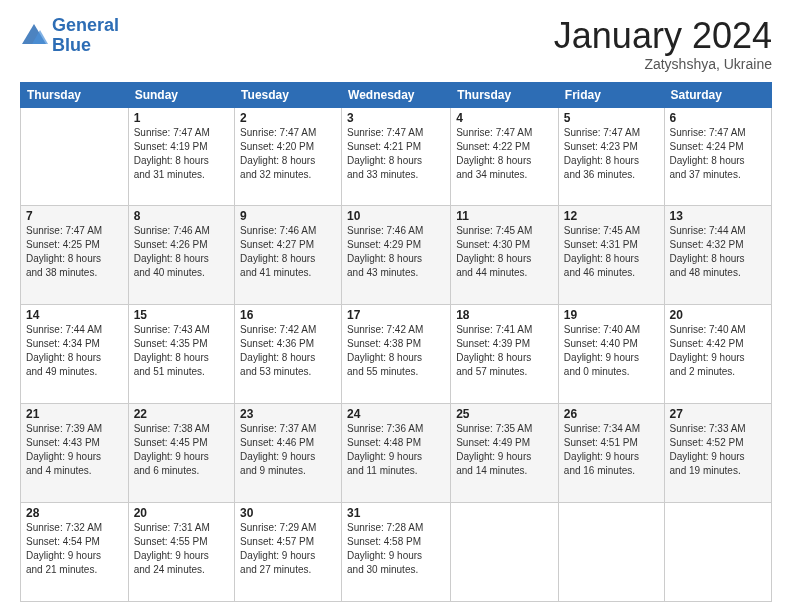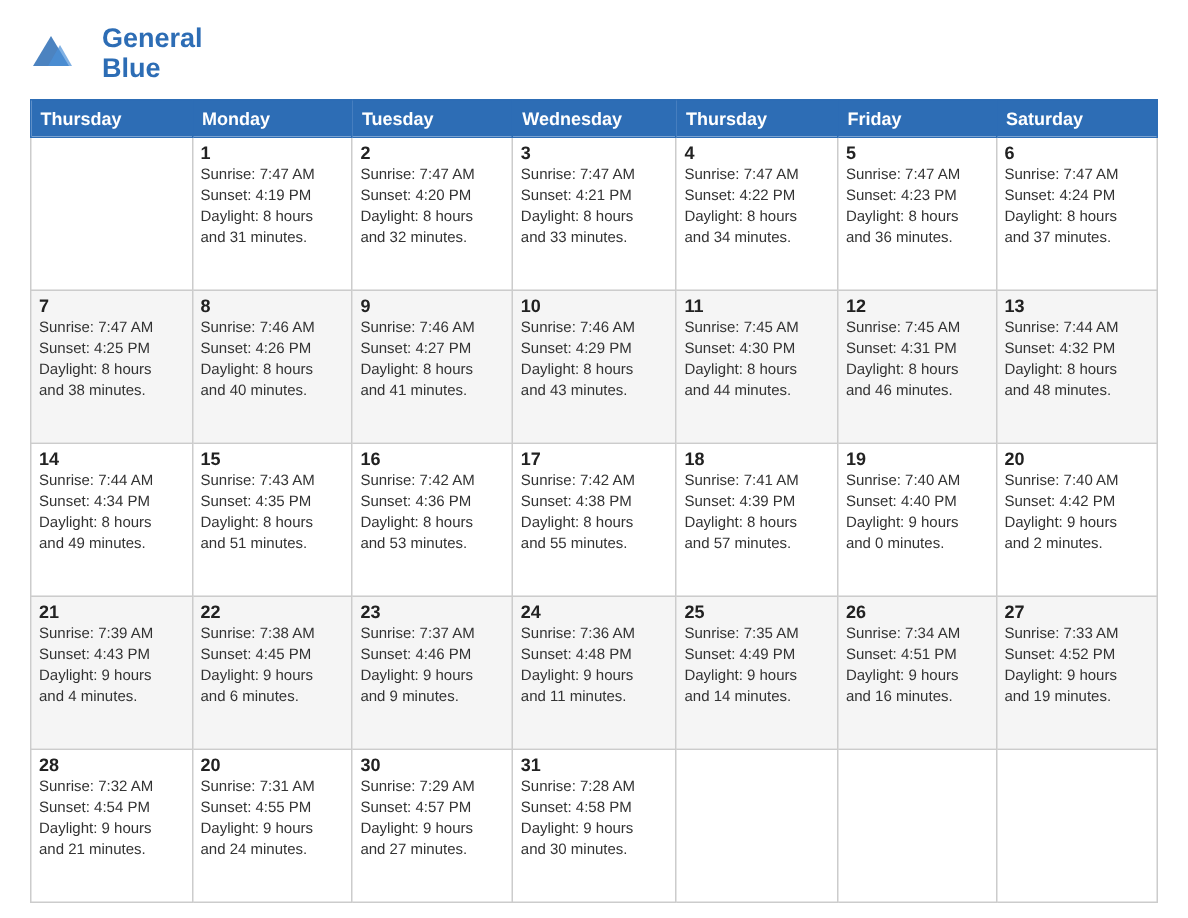--- a/index.html
+++ b/index.html
@@ -26,7 +26,7 @@
     .logo {
       display: flex;
       align-items: center;
-      gap: 20px;
+      gap: 4px;
     }
     .logo-text {
       font-size: 18px;

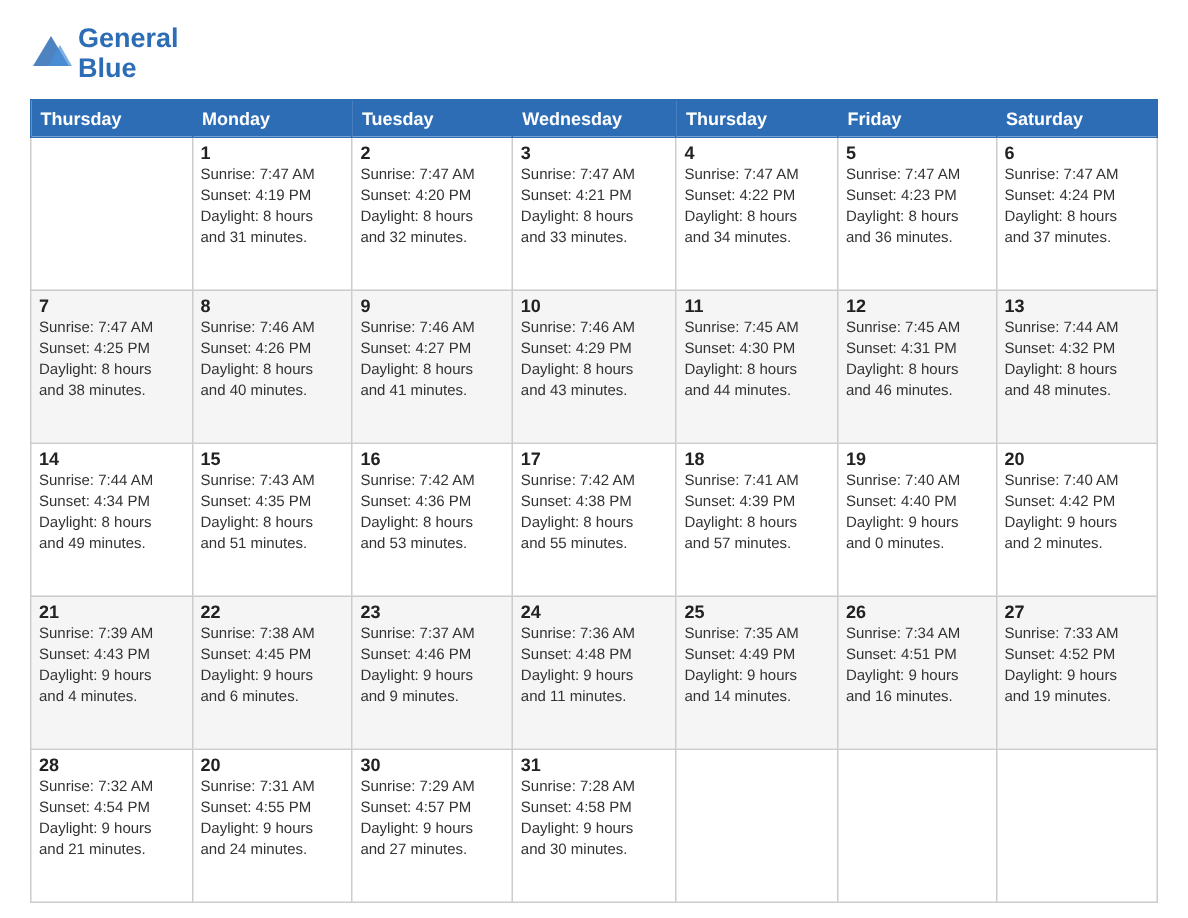--- a/index.html
+++ b/index.html
@@ -109,6 +109,10 @@
         <div><span>General</span></div>
         <div><span style="color:#2d6db5">Blue</span></div>
       </div>
+    </div>
+    <div class="title-block">
+      <div class="main-title">January 2024</div>
+      <div class="subtitle">Zatyshshya, Ukraine</div>
     </div>
   </div>
 

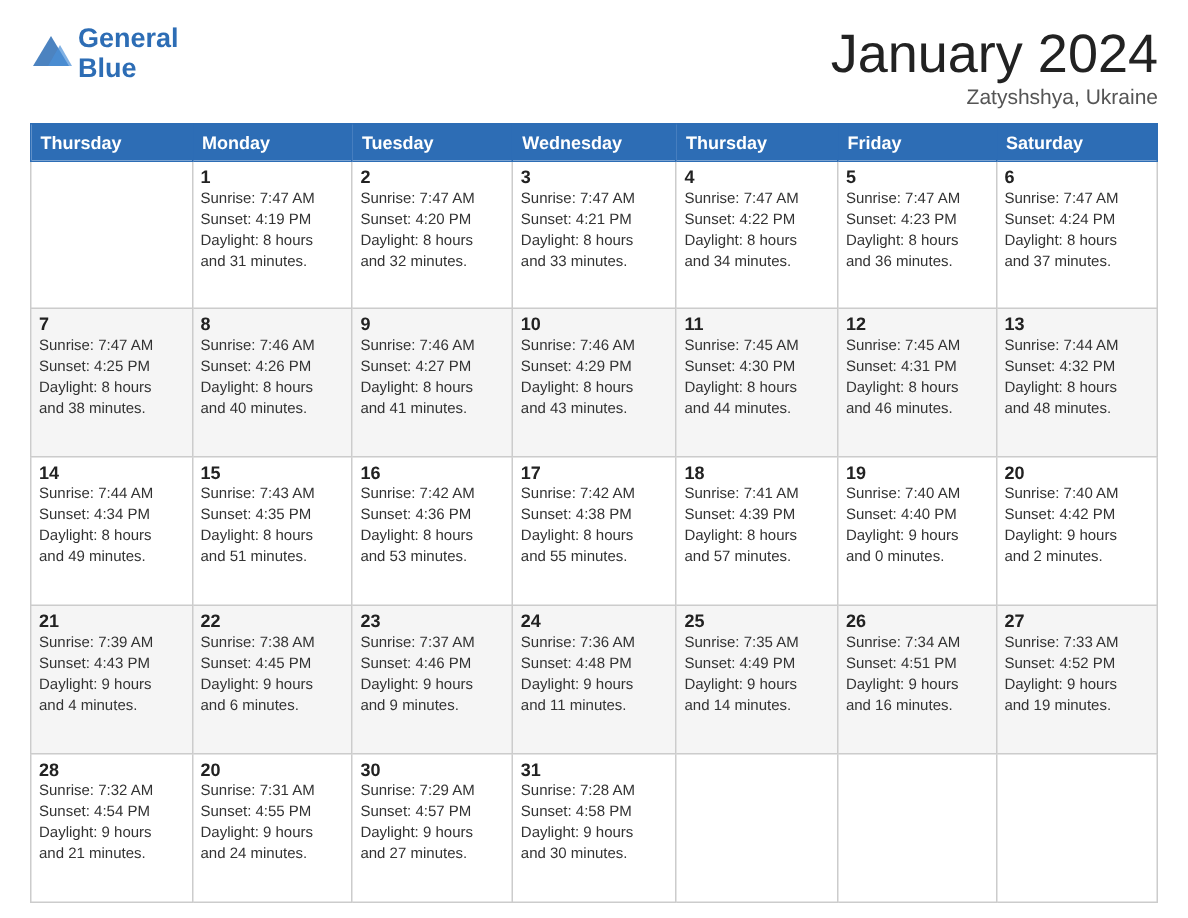--- a/index.html
+++ b/index.html
@@ -120,7 +120,7 @@
     <thead>
       <tr>
         <th>Thursday</th>
-        <th>Monday</th>
+        <th>Sunday</th>
         <th>Tuesday</th>
         <th>Wednesday</th>
         <th>Thursday</th>

